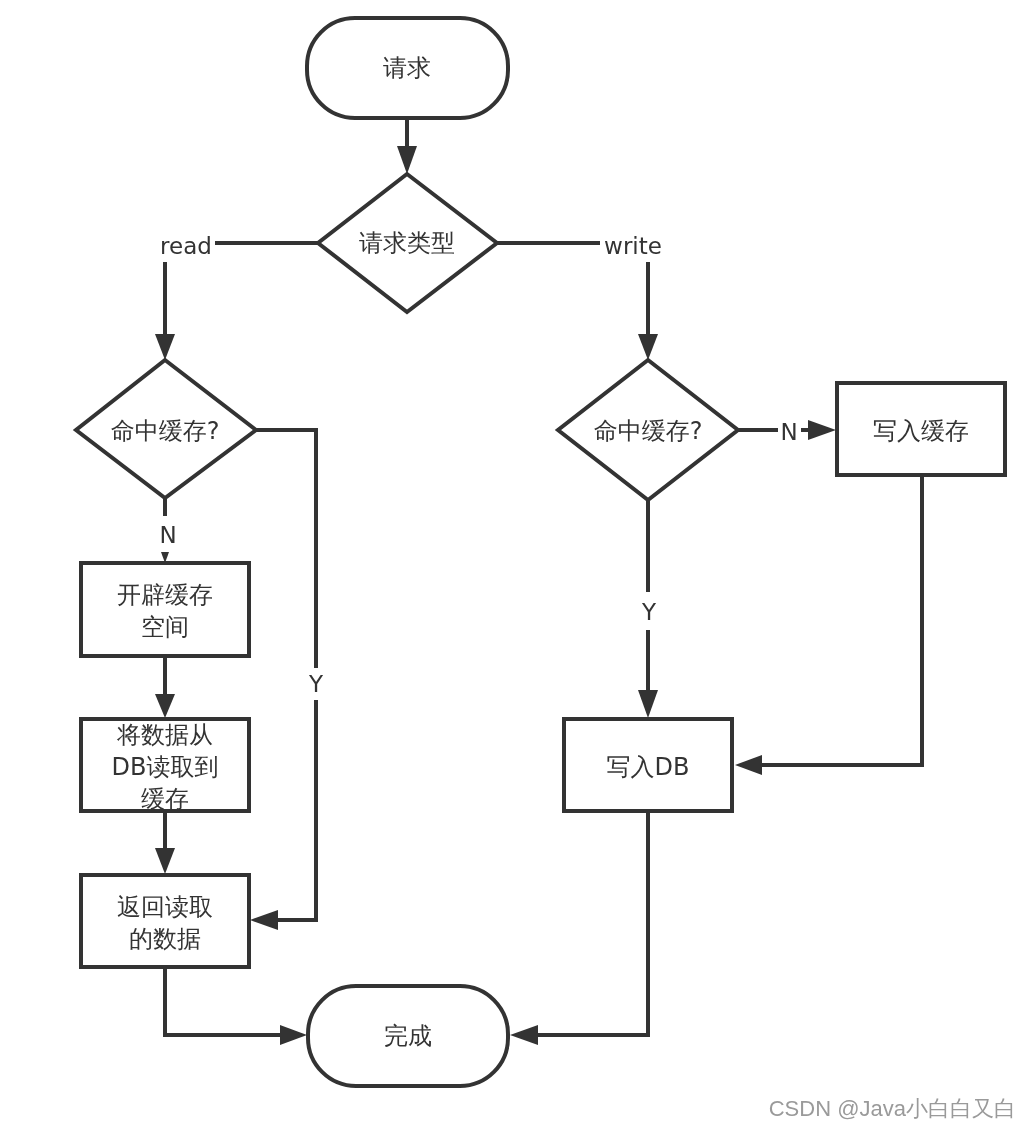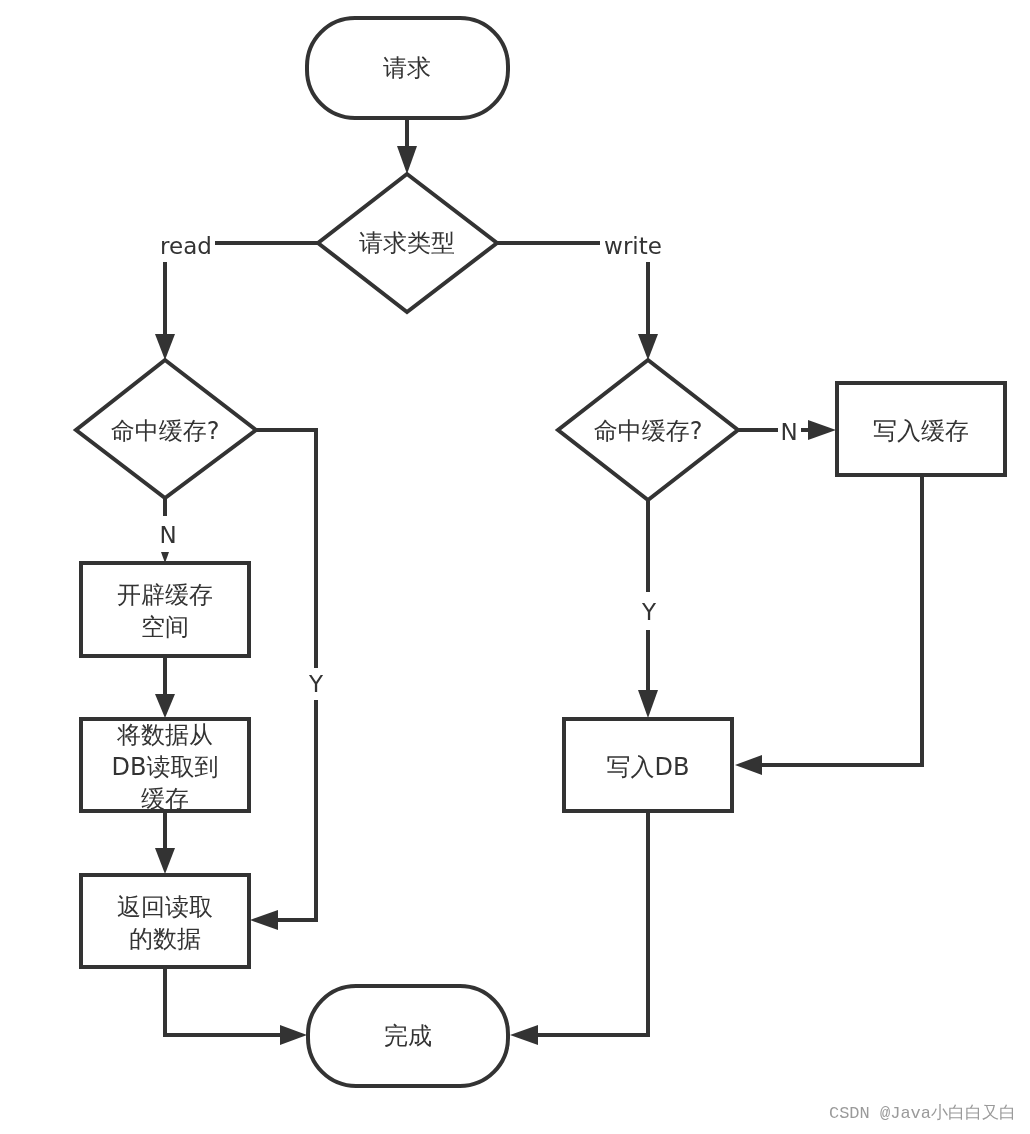--- a/index.html
+++ b/index.html
@@ -10,7 +10,7 @@
     .arrow { fill: #333333; stroke: none; }
     .node-text { font-family: "DejaVu Sans", sans-serif; font-size: 24px; fill: #333333; text-anchor: middle; dominant-baseline: central; }
     .edge-label { font-family: "DejaVu Sans", sans-serif; font-size: 23px; fill: #333333; text-anchor: middle; dominant-baseline: central; }
-    .watermark { position: absolute; right: 14px; bottom: 10px; font-family: Liberation Mono, monospace; font-size: 17px; color: #9a9a9a; }
+    .watermark { position: absolute; right: 14px; bottom: 10px; font-family: Liberation Sans, sans-serif; font-size: 22px; color: #9a9a9a; }
   </style>
 </head>
 <body>

